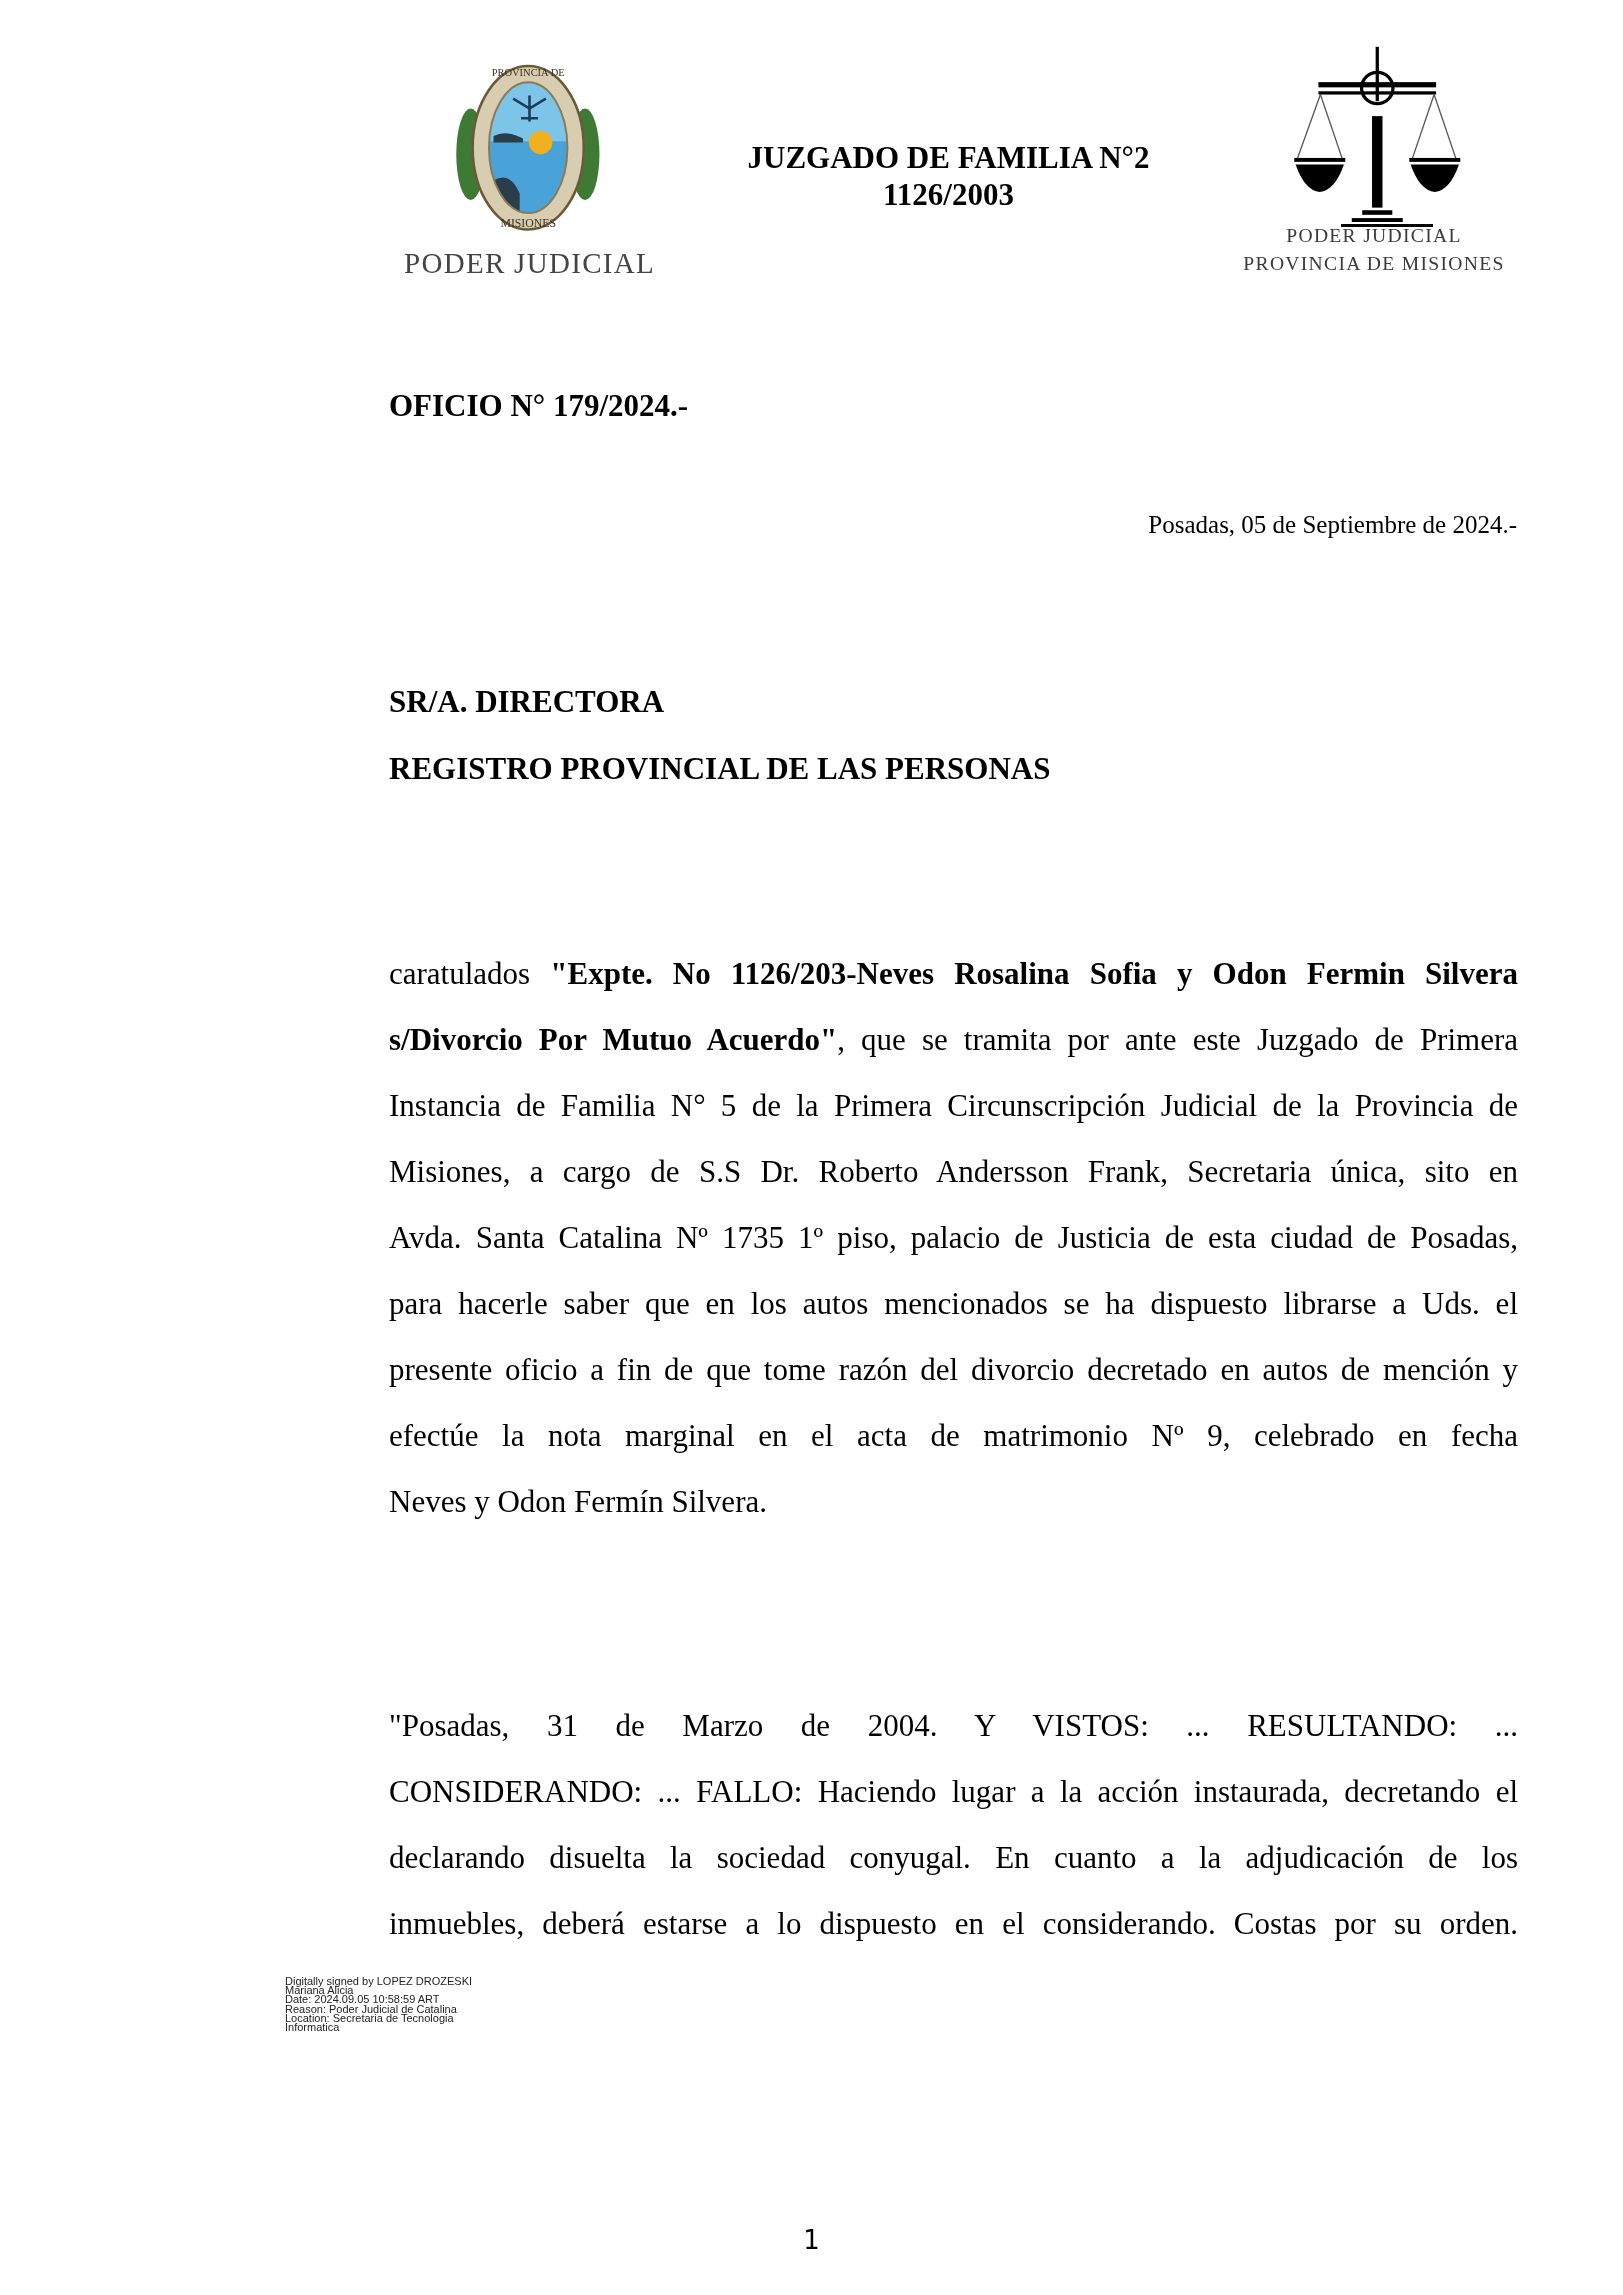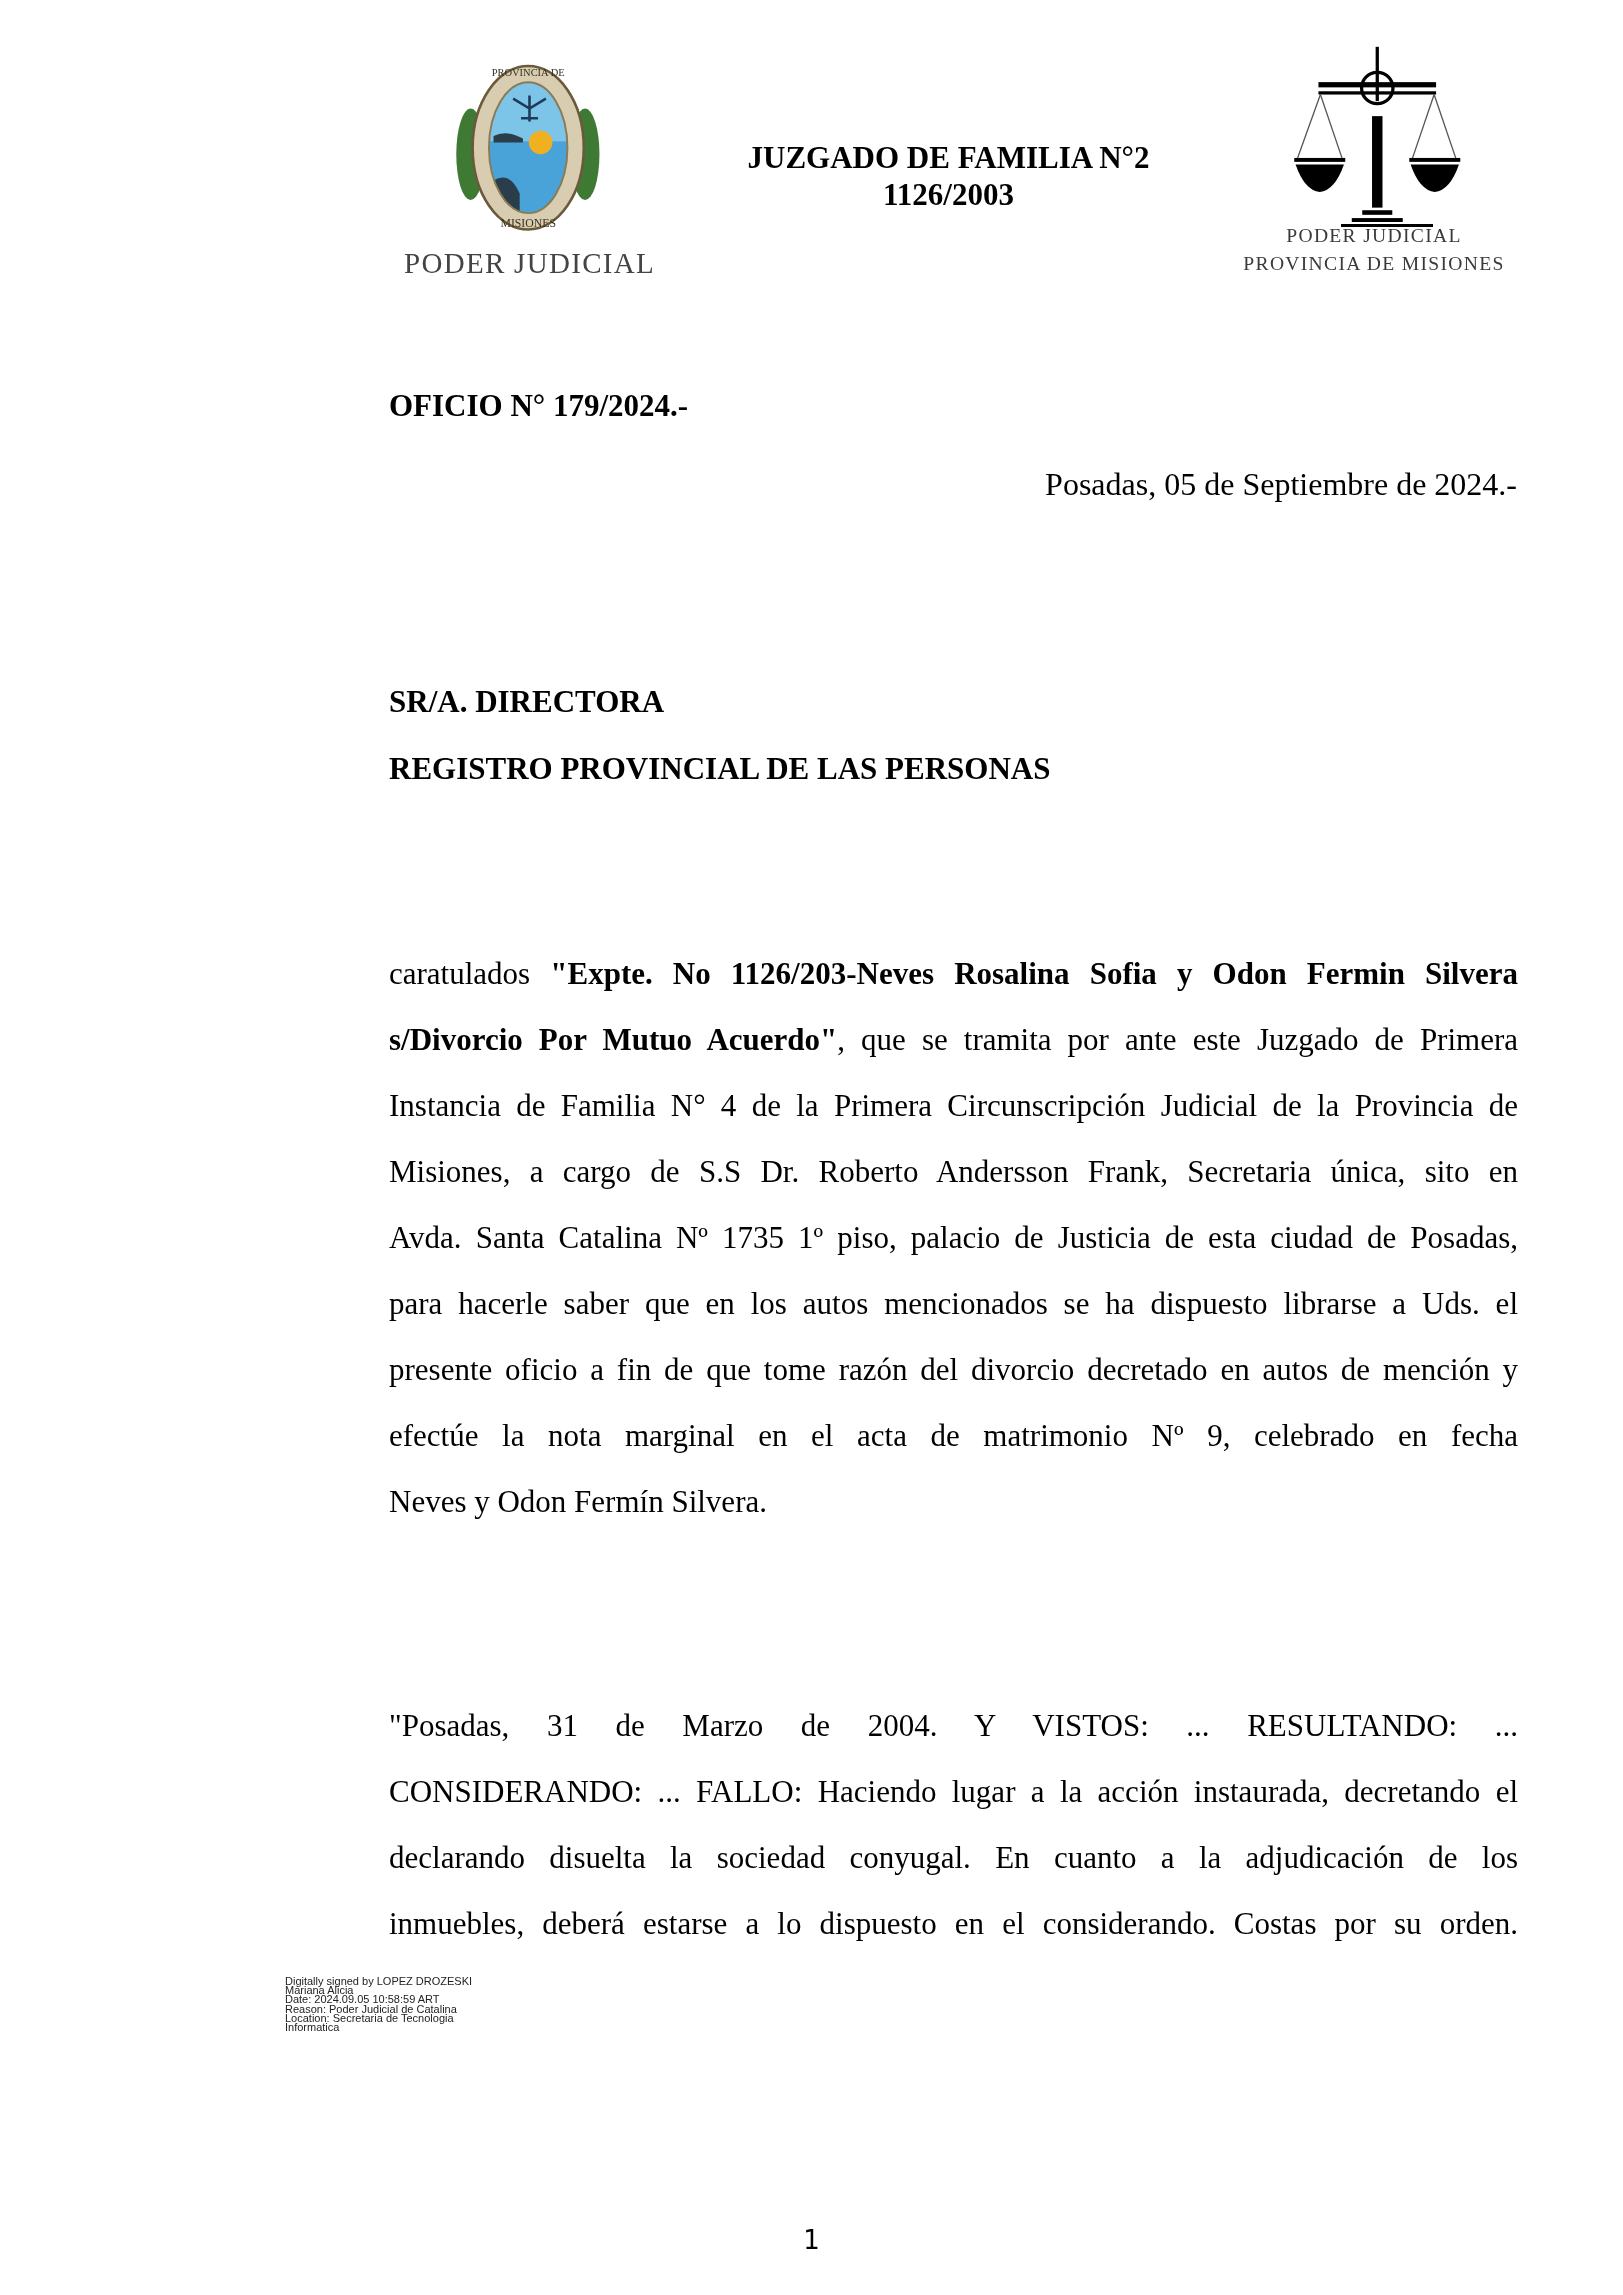--- a/index.html
+++ b/index.html
@@ -17,7 +17,7 @@
   #court-title { left: 654px; top: 139px; width: 589px; text-align: center; font-weight: bold; font-size: 31px; line-height: 37px; }
 
   #oficio { left: 389px; top: 388px; font-weight: bold; font-size: 31px; text-underline-offset: 3.9px; }
-  #date-line { right: 106px; top: 466px; font-size: 32px; }
+  #date-line { right: 106px; top: 511px; font-size: 25px; }
 
   .recipient { left: 389px; font-weight: bold; font-size: 31px; }
   #recipient-1 { top: 684px; text-align: right; }

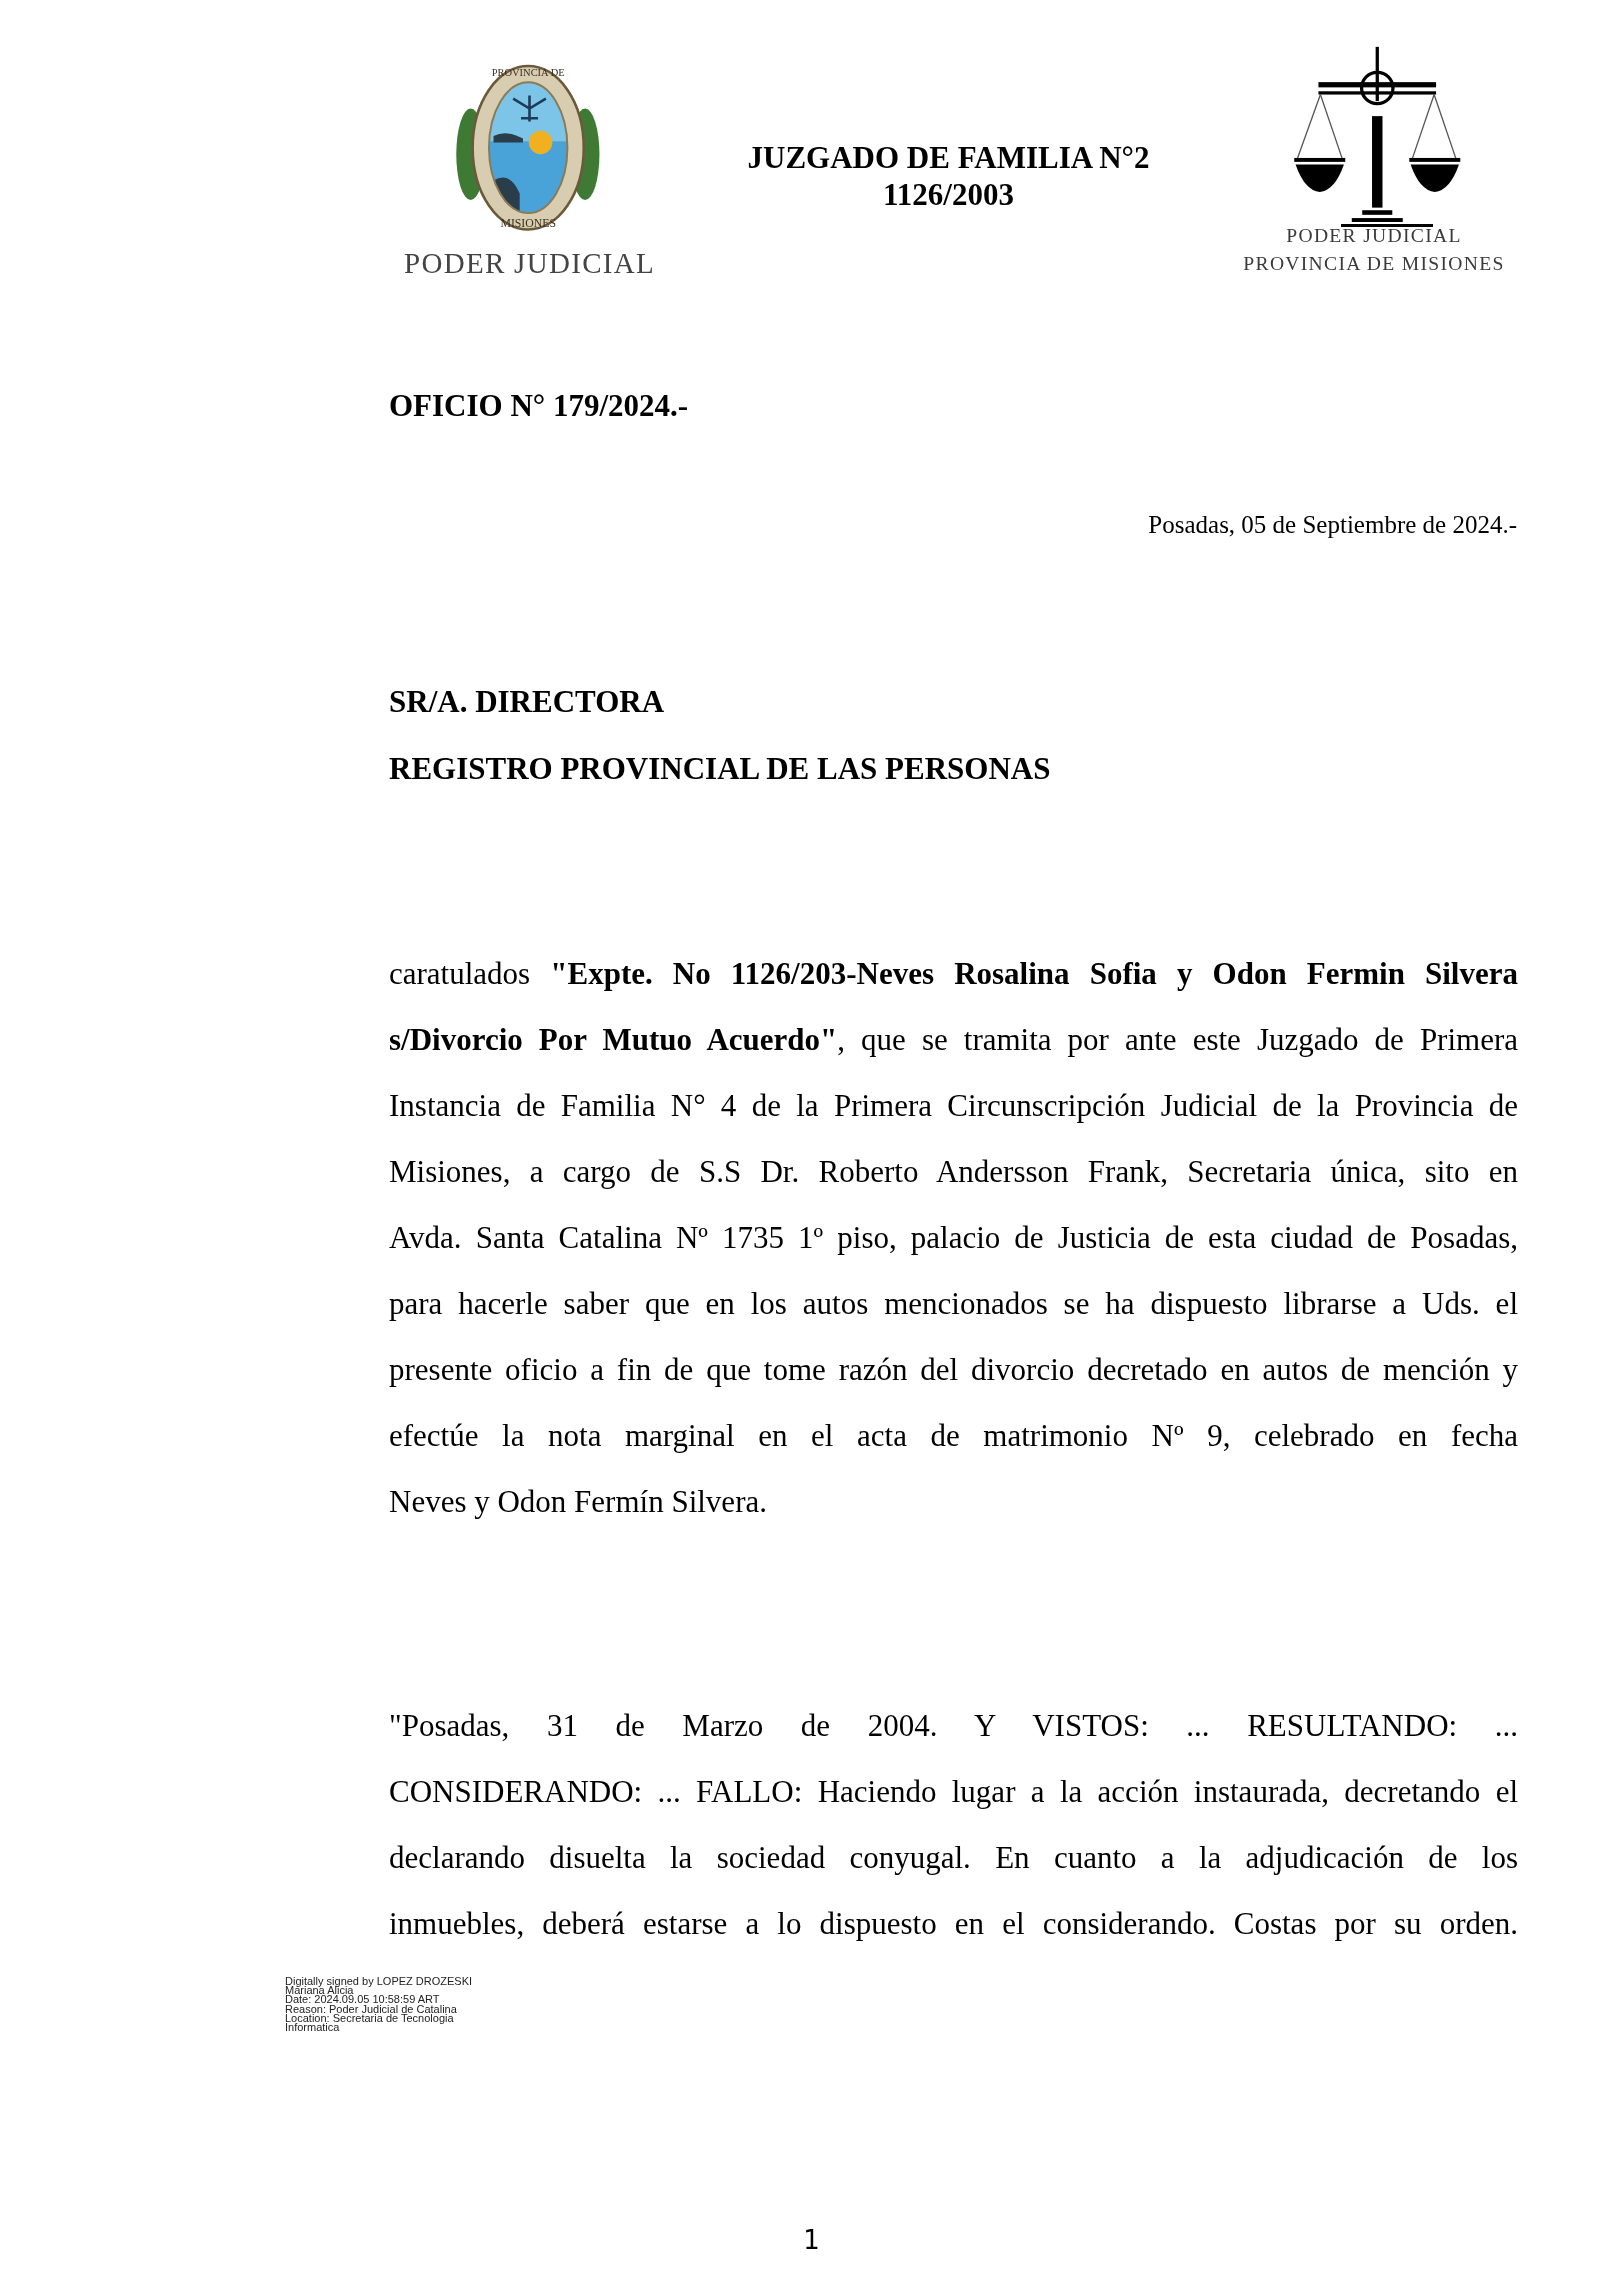--- a/index.html
+++ b/index.html
@@ -107,7 +107,7 @@
 <div id="para-1" class="body-text">
   <span class="line"><span>caratulados </span><span class="bold">"Expte. No 1126/203-Neves Rosalina Sofia y Odon Fermin Silvera</span></span>
   <span class="line"><span class="bold">s/Divorcio Por Mutuo Acuerdo"</span><span>, que se tramita por ante este Juzgado de Primera</span></span>
-  <span class="line">Instancia de Familia N° 4 de la Primera Circunscripción Judicial de la Provincia de</span>
+  <span class="line">Instancia de Familia N° 5 de la Primera Circunscripción Judicial de la Provincia de</span>
   <span class="line">Misiones, a cargo de S.S Dr. Roberto Andersson Frank, Secretaria única, sito en</span>
   <span class="line">Avda. Santa Catalina Nº 1735 1º piso, palacio de Justicia de esta ciudad de Posadas,</span>
   <span class="line">para hacerle saber que en los autos mencionados se ha dispuesto librarse a Uds. el</span>

